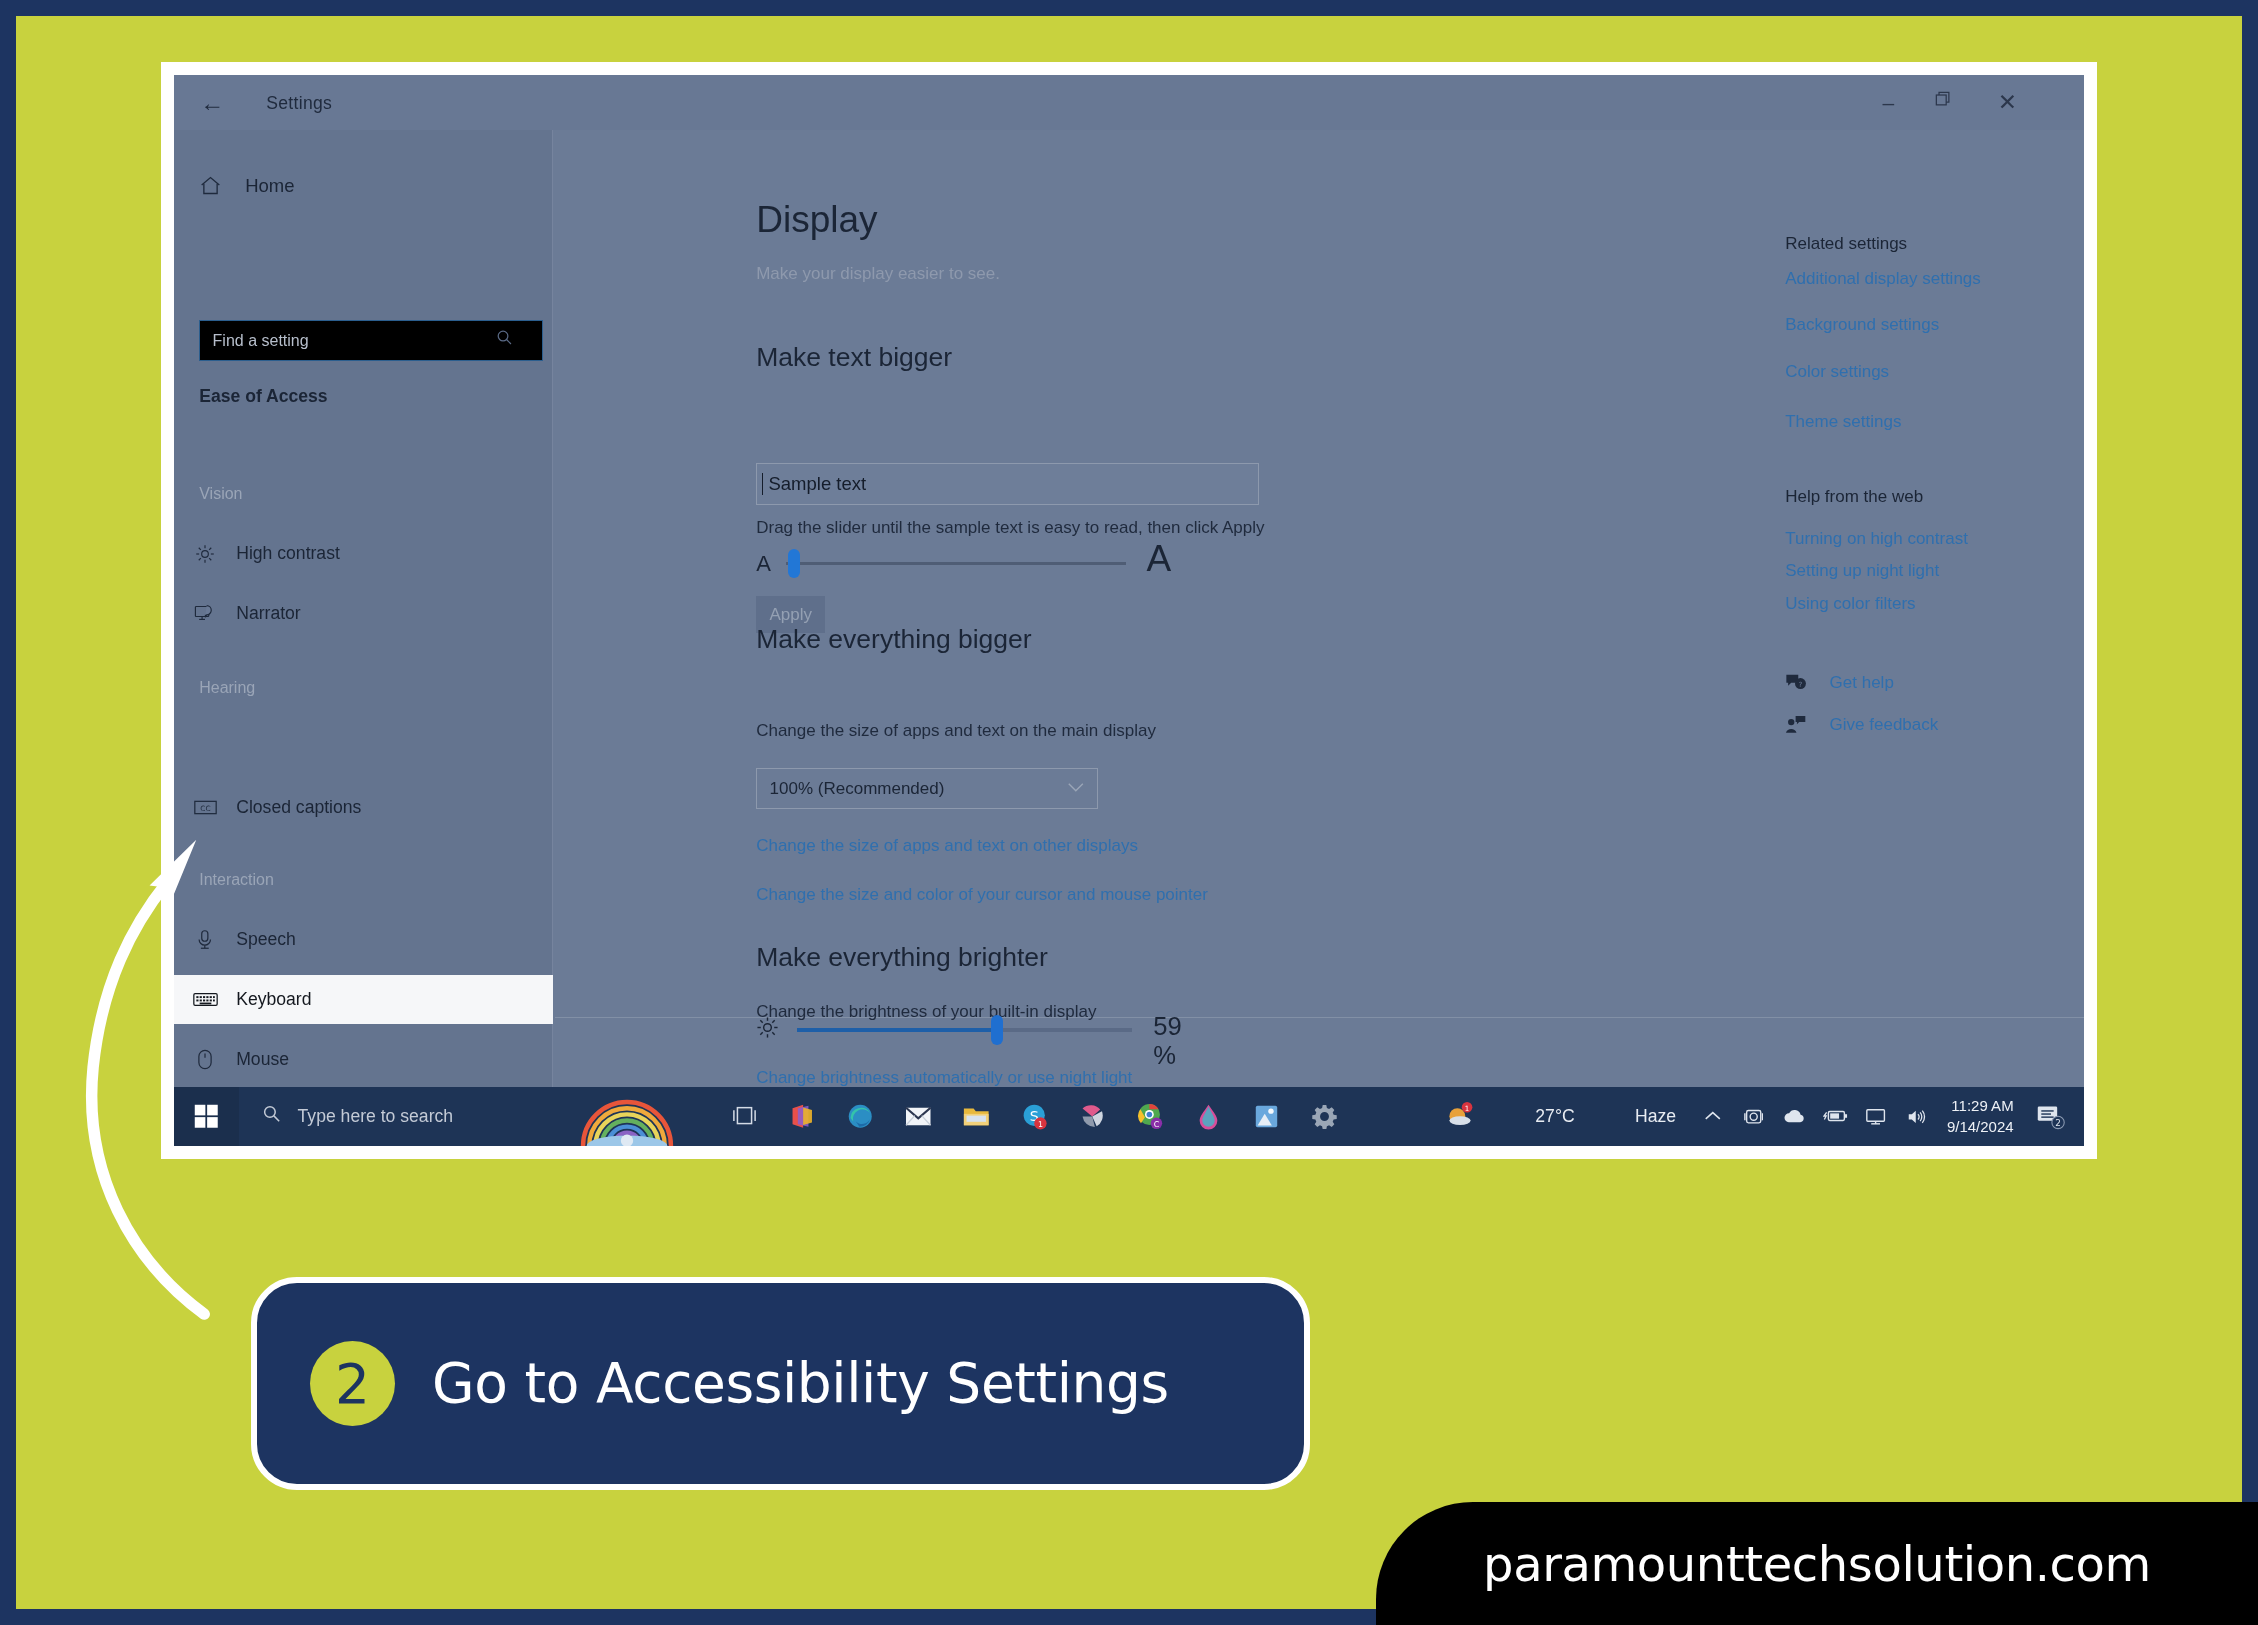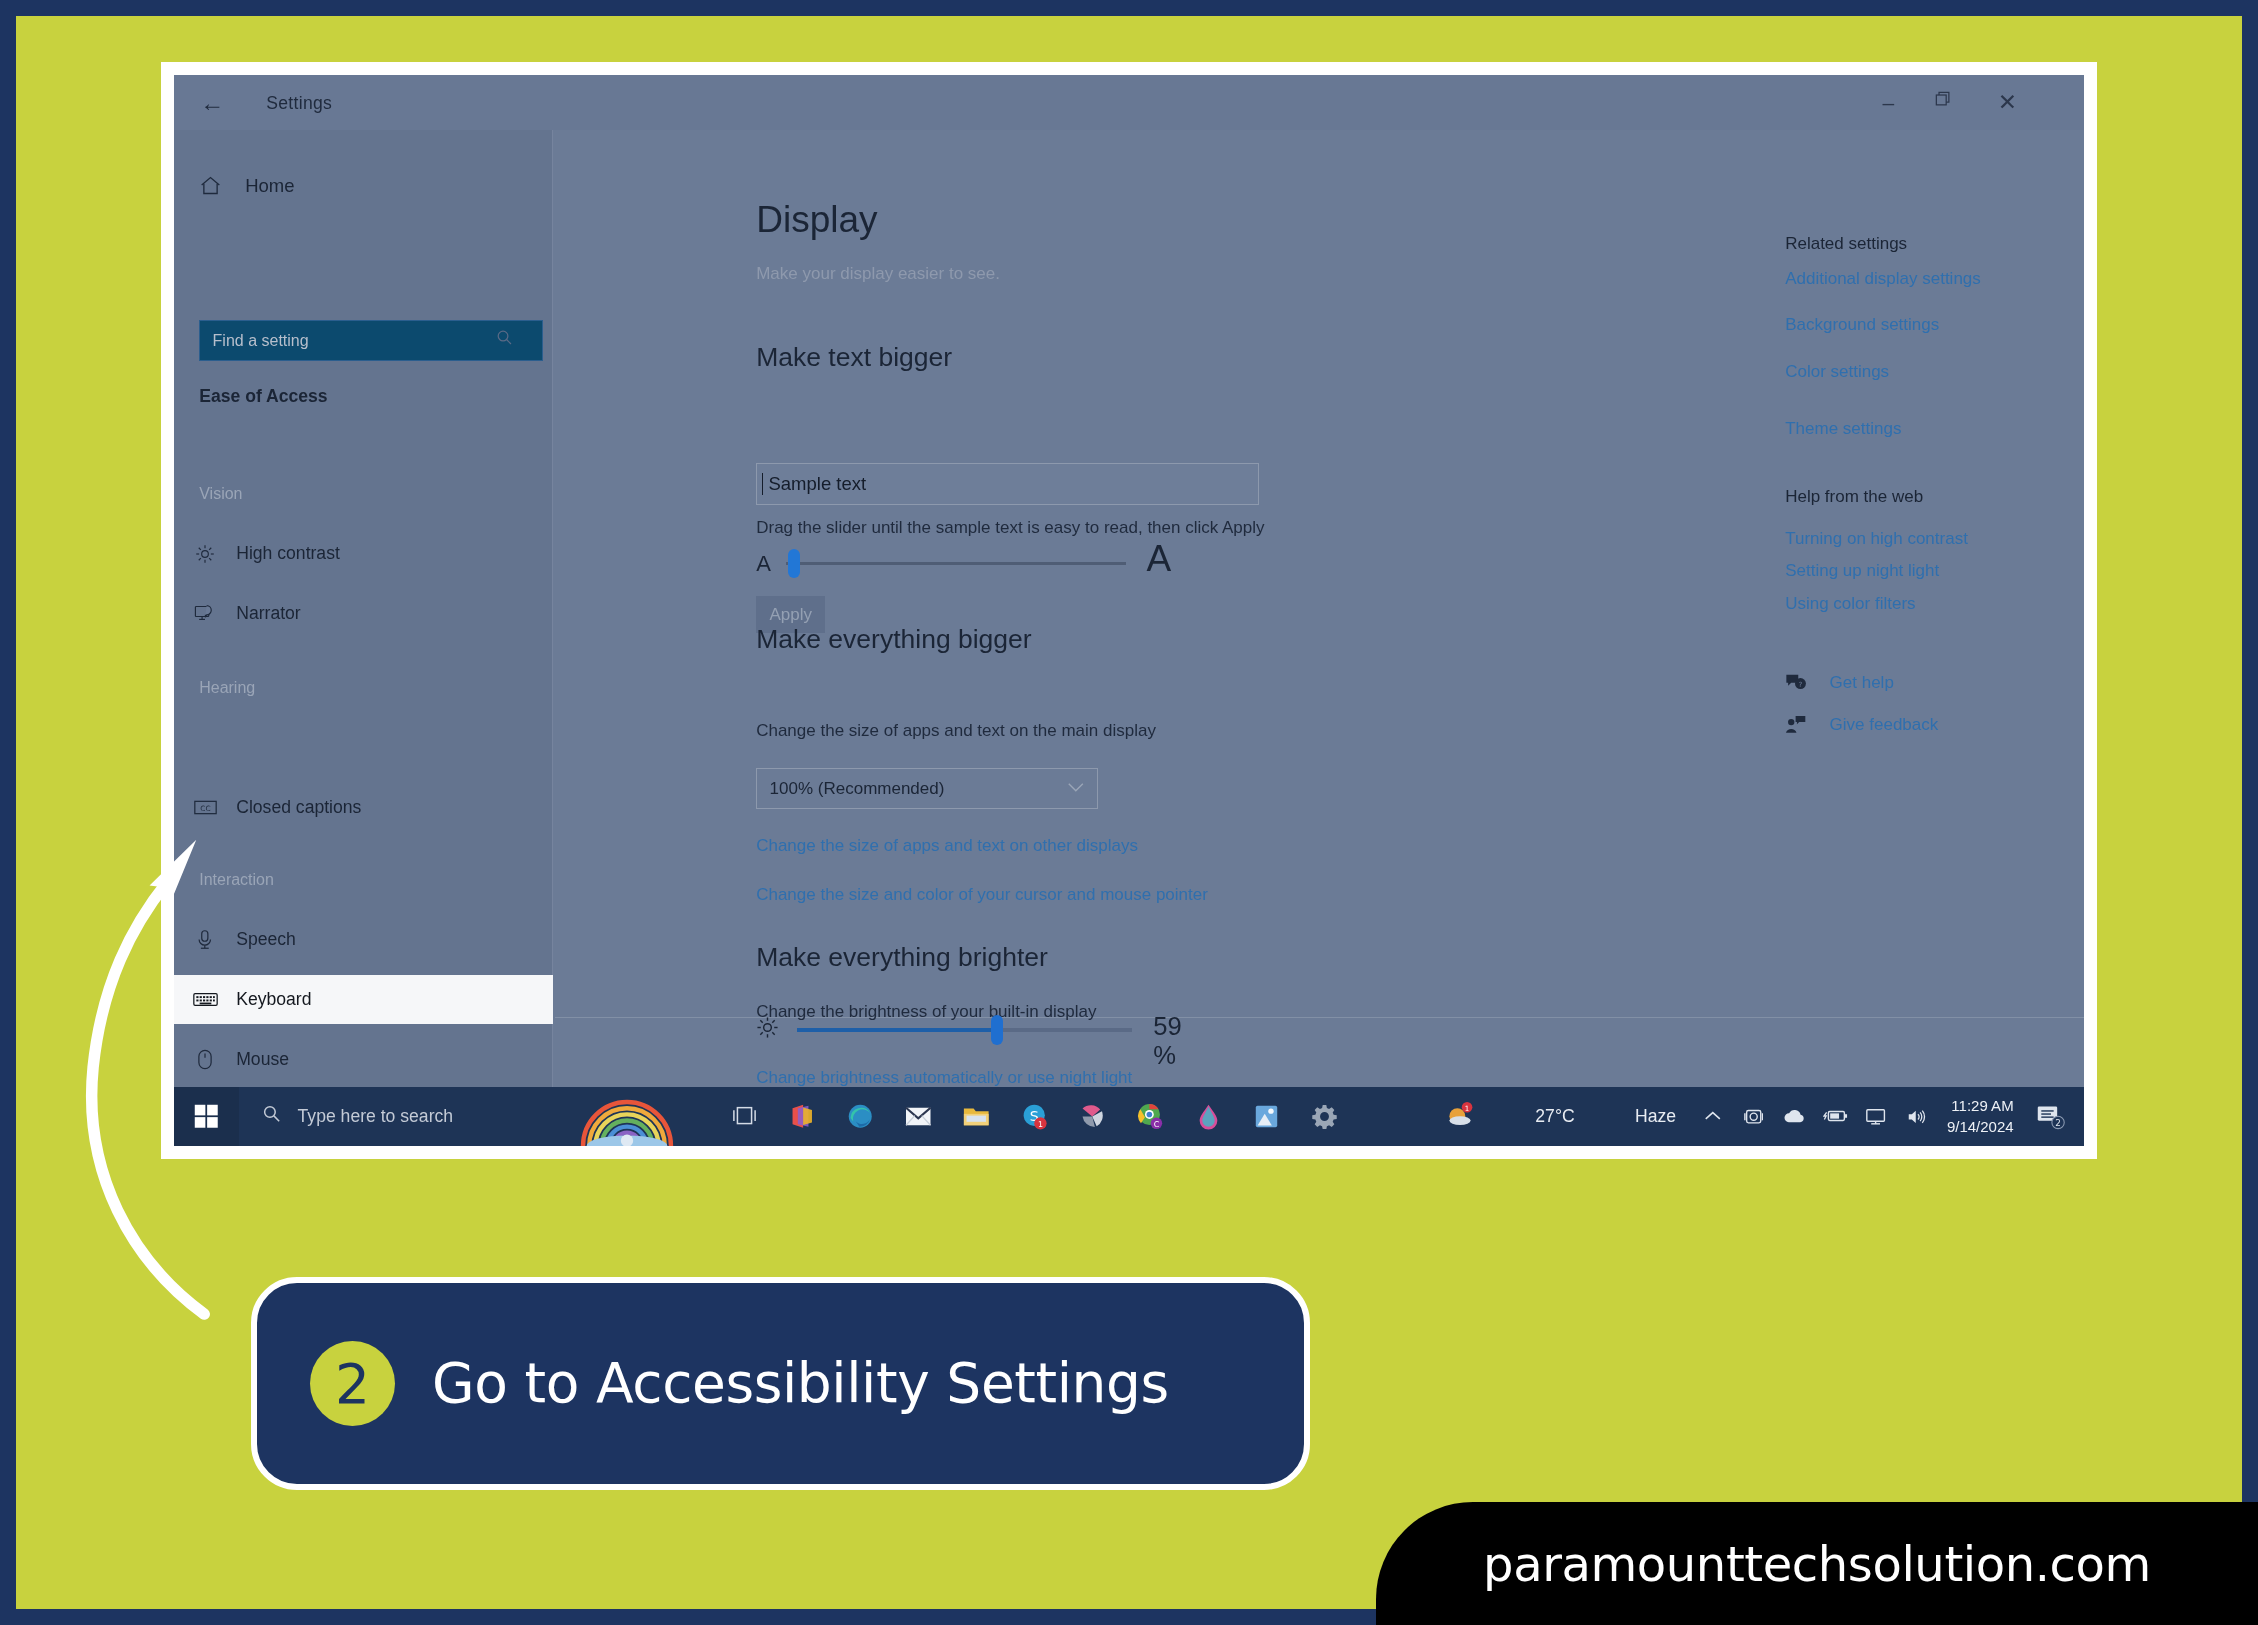--- a/index.html
+++ b/index.html
@@ -84,7 +84,7 @@
     position: absolute; left: 25px; top: 190px;
     width: 344px; height: 41px;
     border: 1.8px solid #2b5e8e;
-    background: #0c4a6e;
+    background: #000000;
     display: flex; align-items: center;
   }
   #search-input {

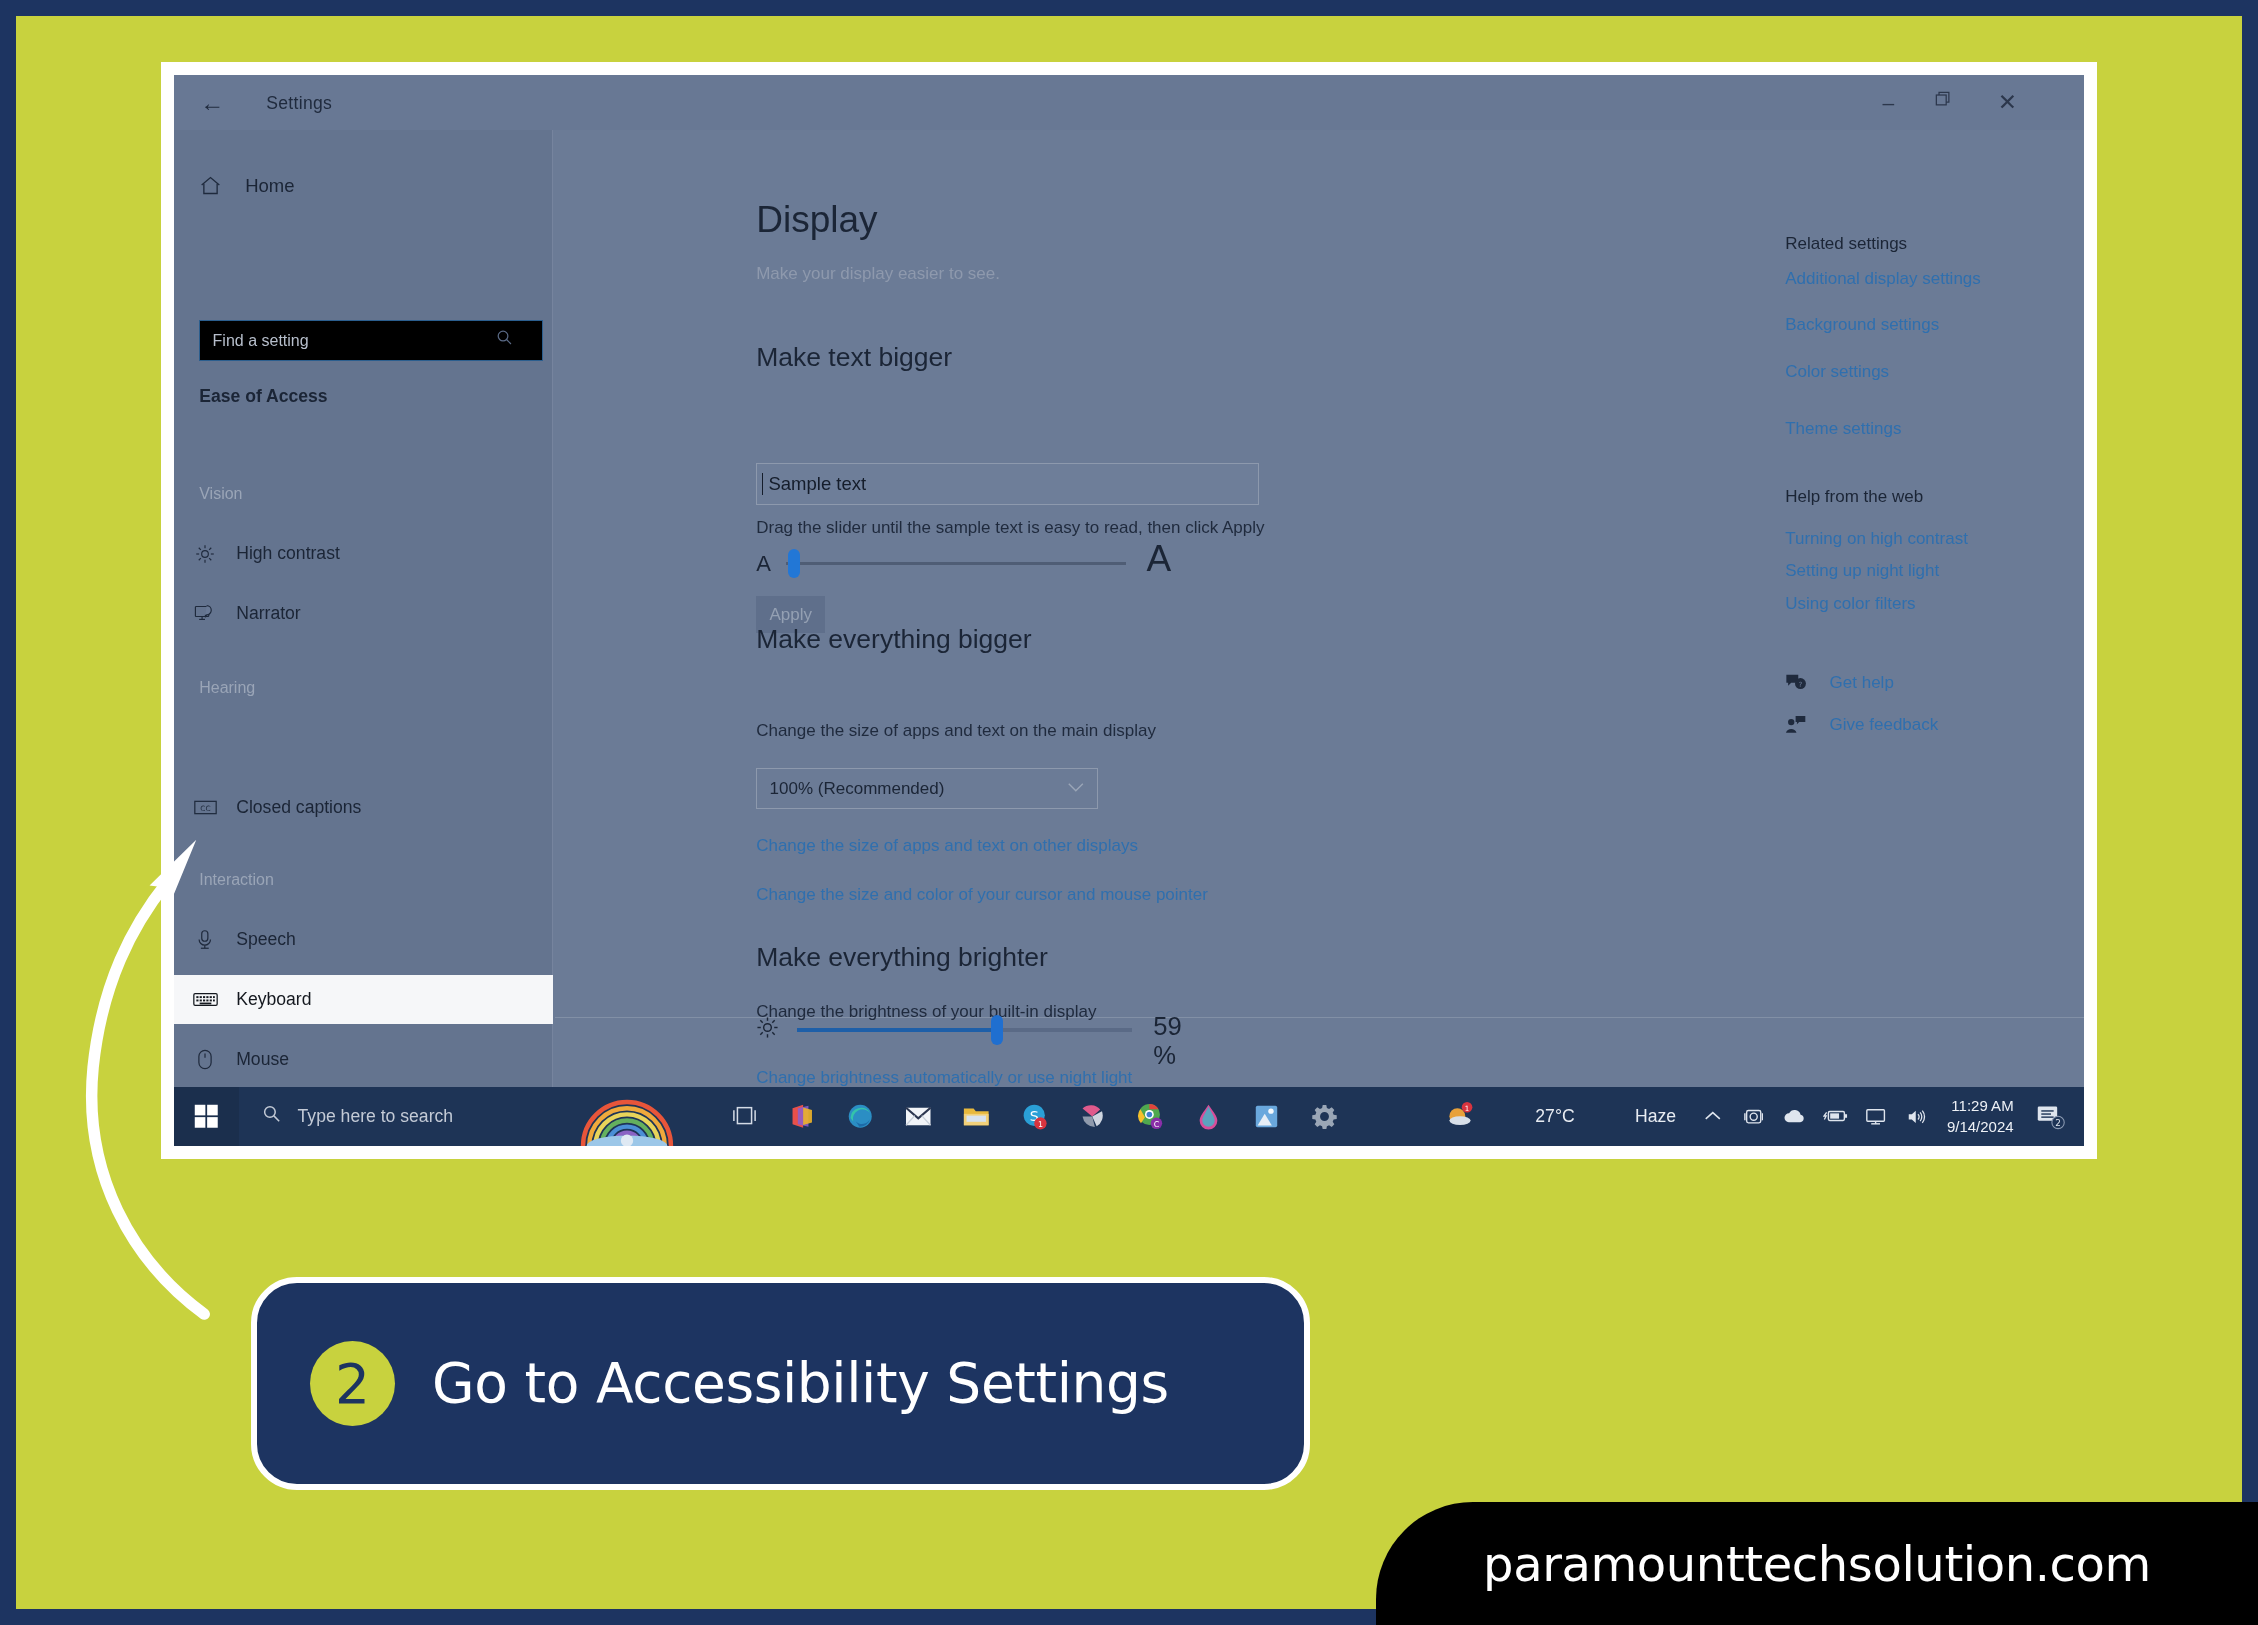--- a/index.html
+++ b/index.html
@@ -560,7 +560,7 @@
           <div class="rp-link" style="left:1230px; top:139px">Additional display settings</div>
           <div class="rp-link" style="left:1230px; top:185px">Background settings</div>
           <div class="rp-link" style="left:1230px; top:232px">Color settings</div>
-          <div class="rp-link" style="left:1230px; top:289px">Theme settings</div>
+          <div class="rp-link" style="left:1230px; top:282px">Theme settings</div>
 
           <div class="rp-head" style="left:1230px; top:357px">Help from the web</div>
           <div class="rp-link" style="left:1230px; top:399px">Turning on high contrast</div>

